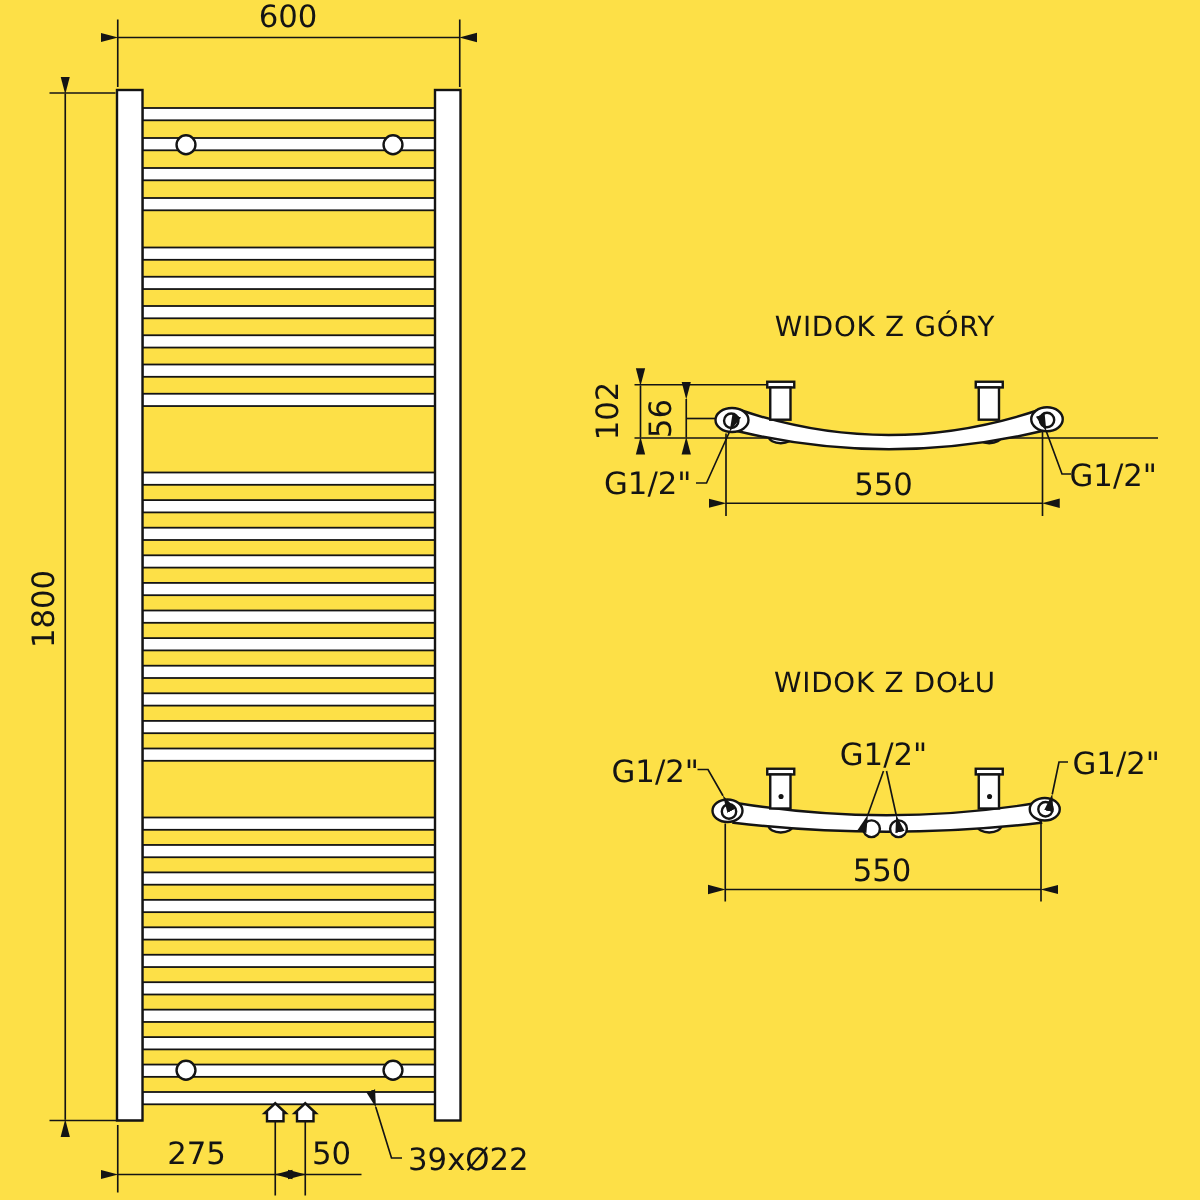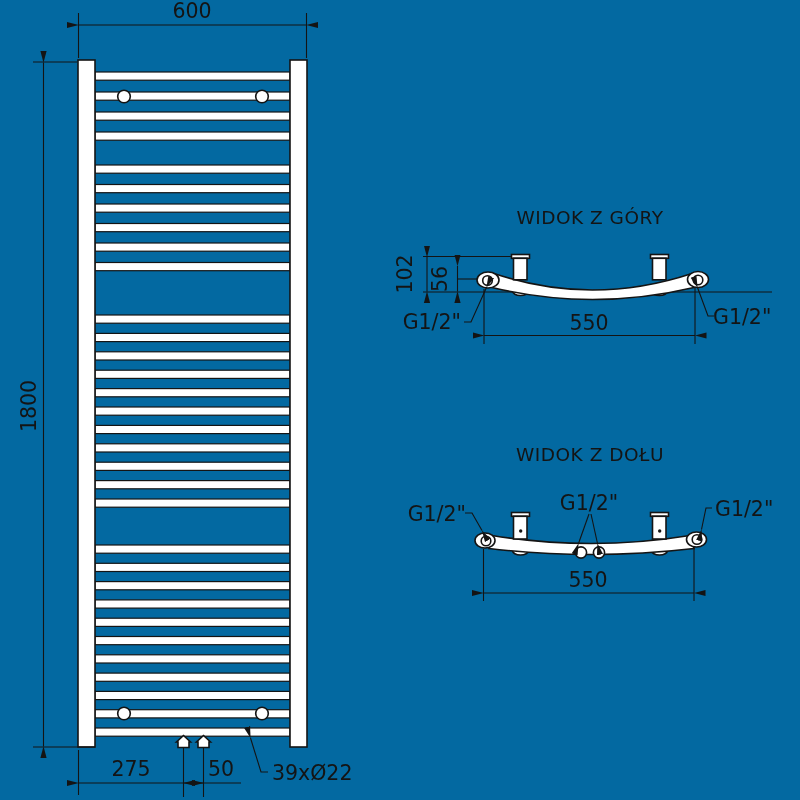--- a/index.html
+++ b/index.html
@@ -3,7 +3,7 @@
 <meta charset="utf-8">
 <style>
   html,body{margin:0;padding:0;background:#ffffff;}
-  .stage{width:800px;height:800px;background:#0369a1;position:relative;
+  .stage{width:800px;height:800px;background:#fde047;position:relative;
          font-family:"DejaVu Sans","Liberation Sans",sans-serif;}
   svg{display:block;}
   .outline{fill:#ffffff;stroke:#141414;stroke-width:1.6;}

